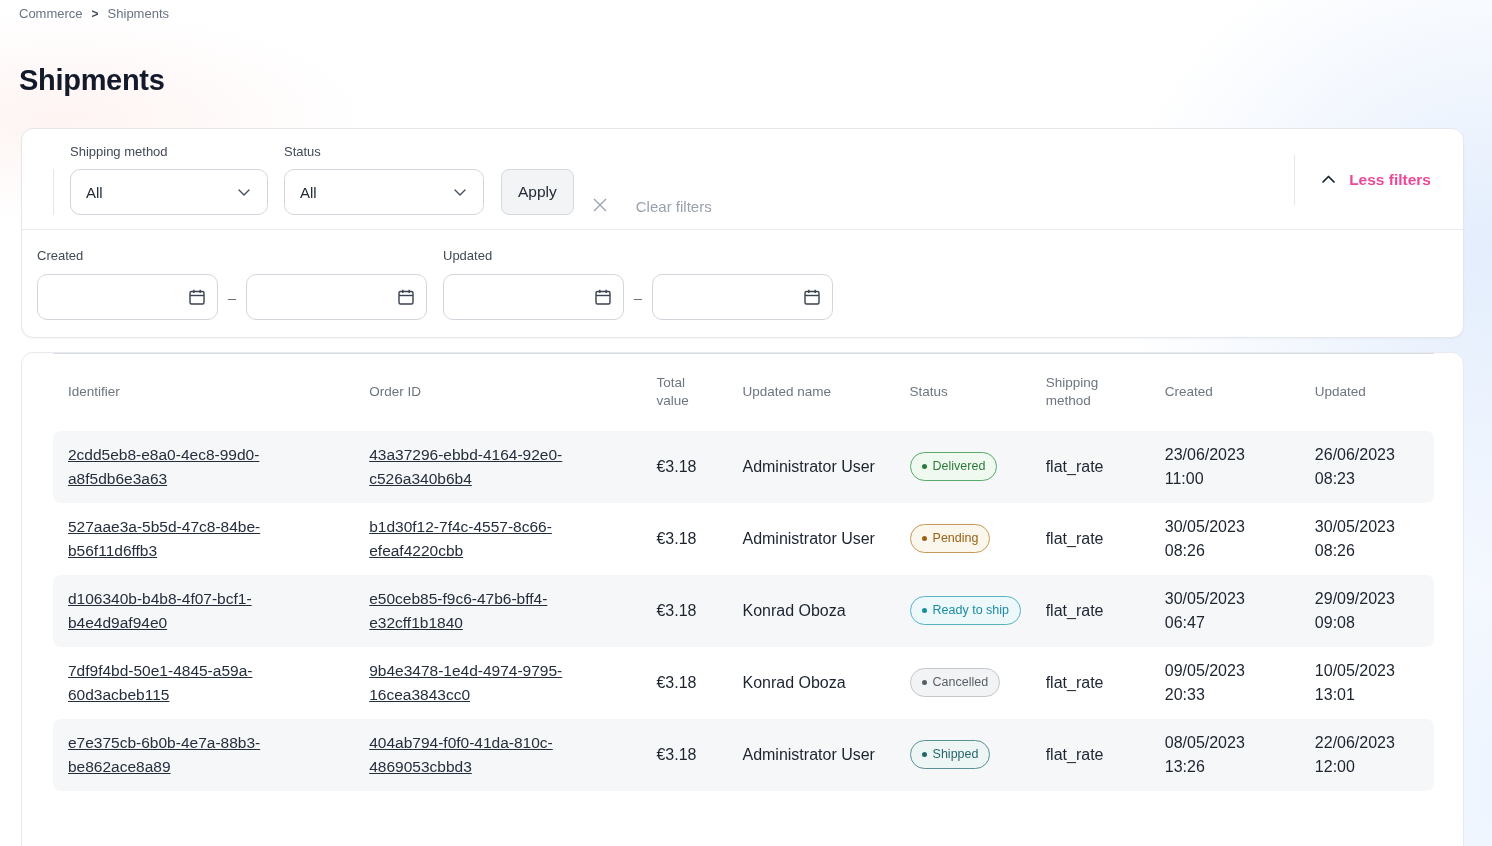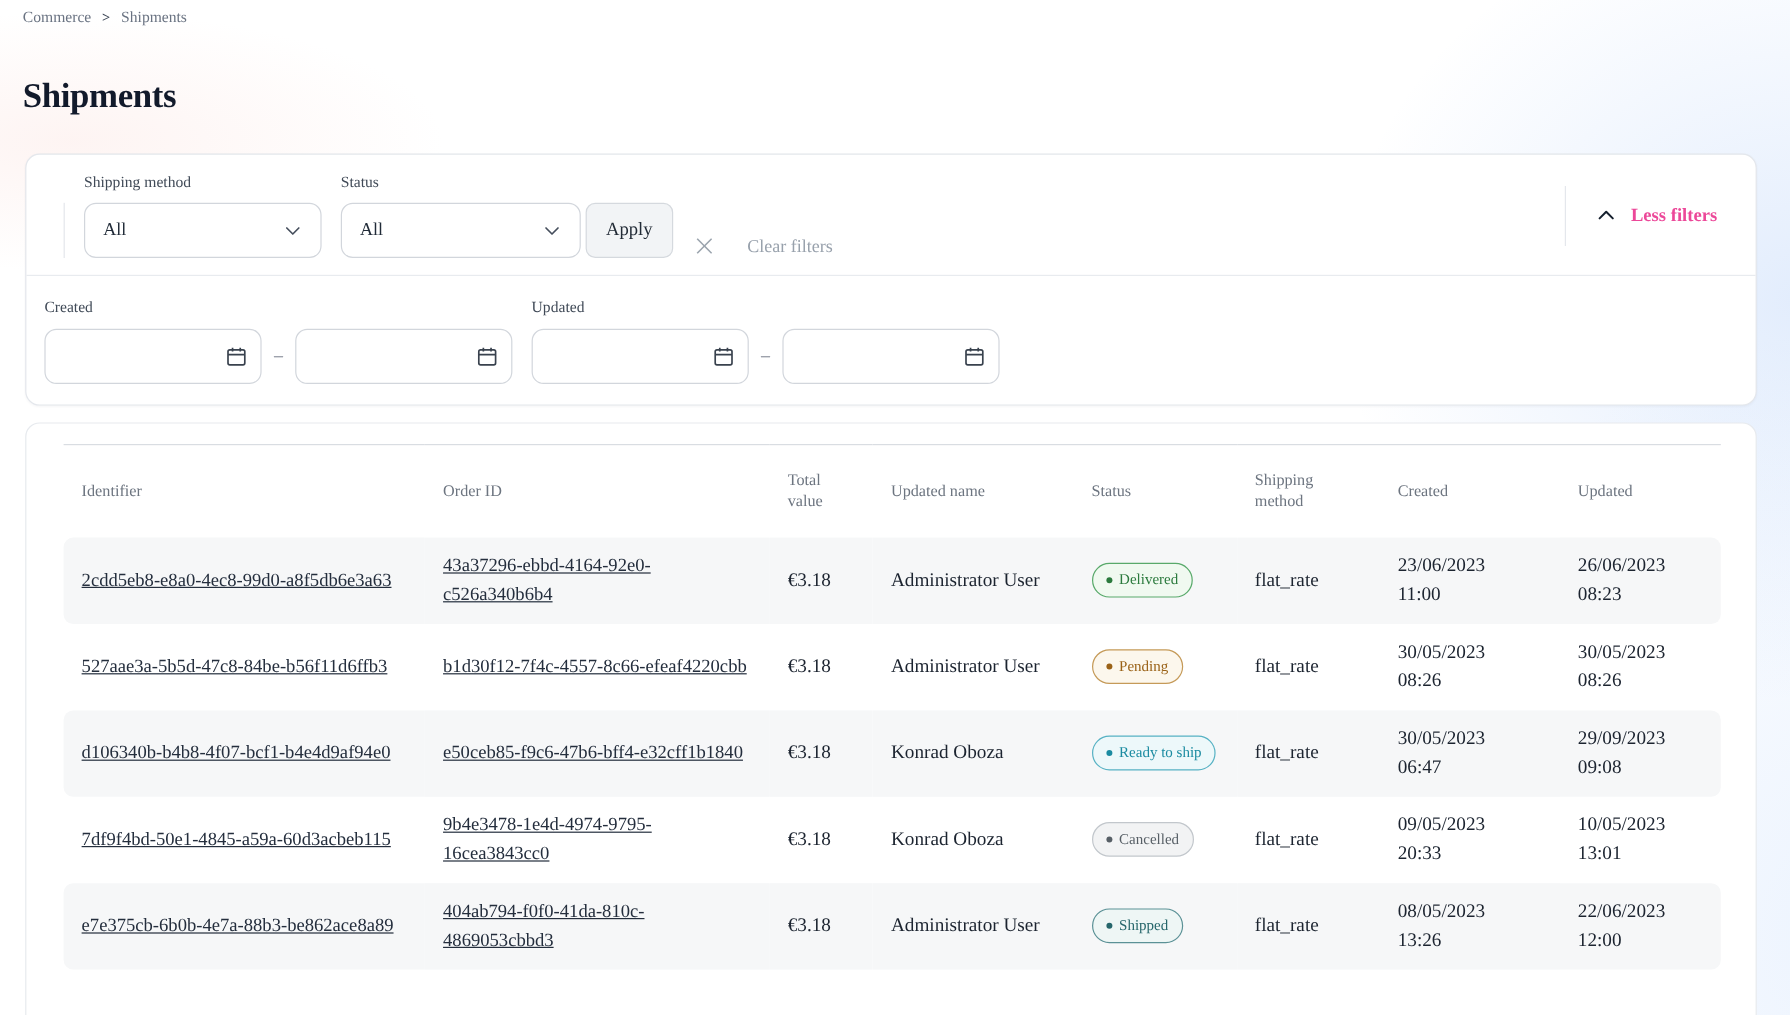--- a/index.html
+++ b/index.html
@@ -8,7 +8,7 @@
     font-family:"Liberation Sans","DejaVu Sans",sans-serif;
     background:#ffffff; color:#1c2430; overflow:hidden;
   }
-  .page { position:relative; width:1492px; height:846px; overflow:hidden;font-family:Liberation Serif, serif; }
+  .page { position:relative; width:1492px; height:846px; overflow:hidden; }
   .page::before {
     content:""; position:absolute; inset:0; pointer-events:none;
     background:

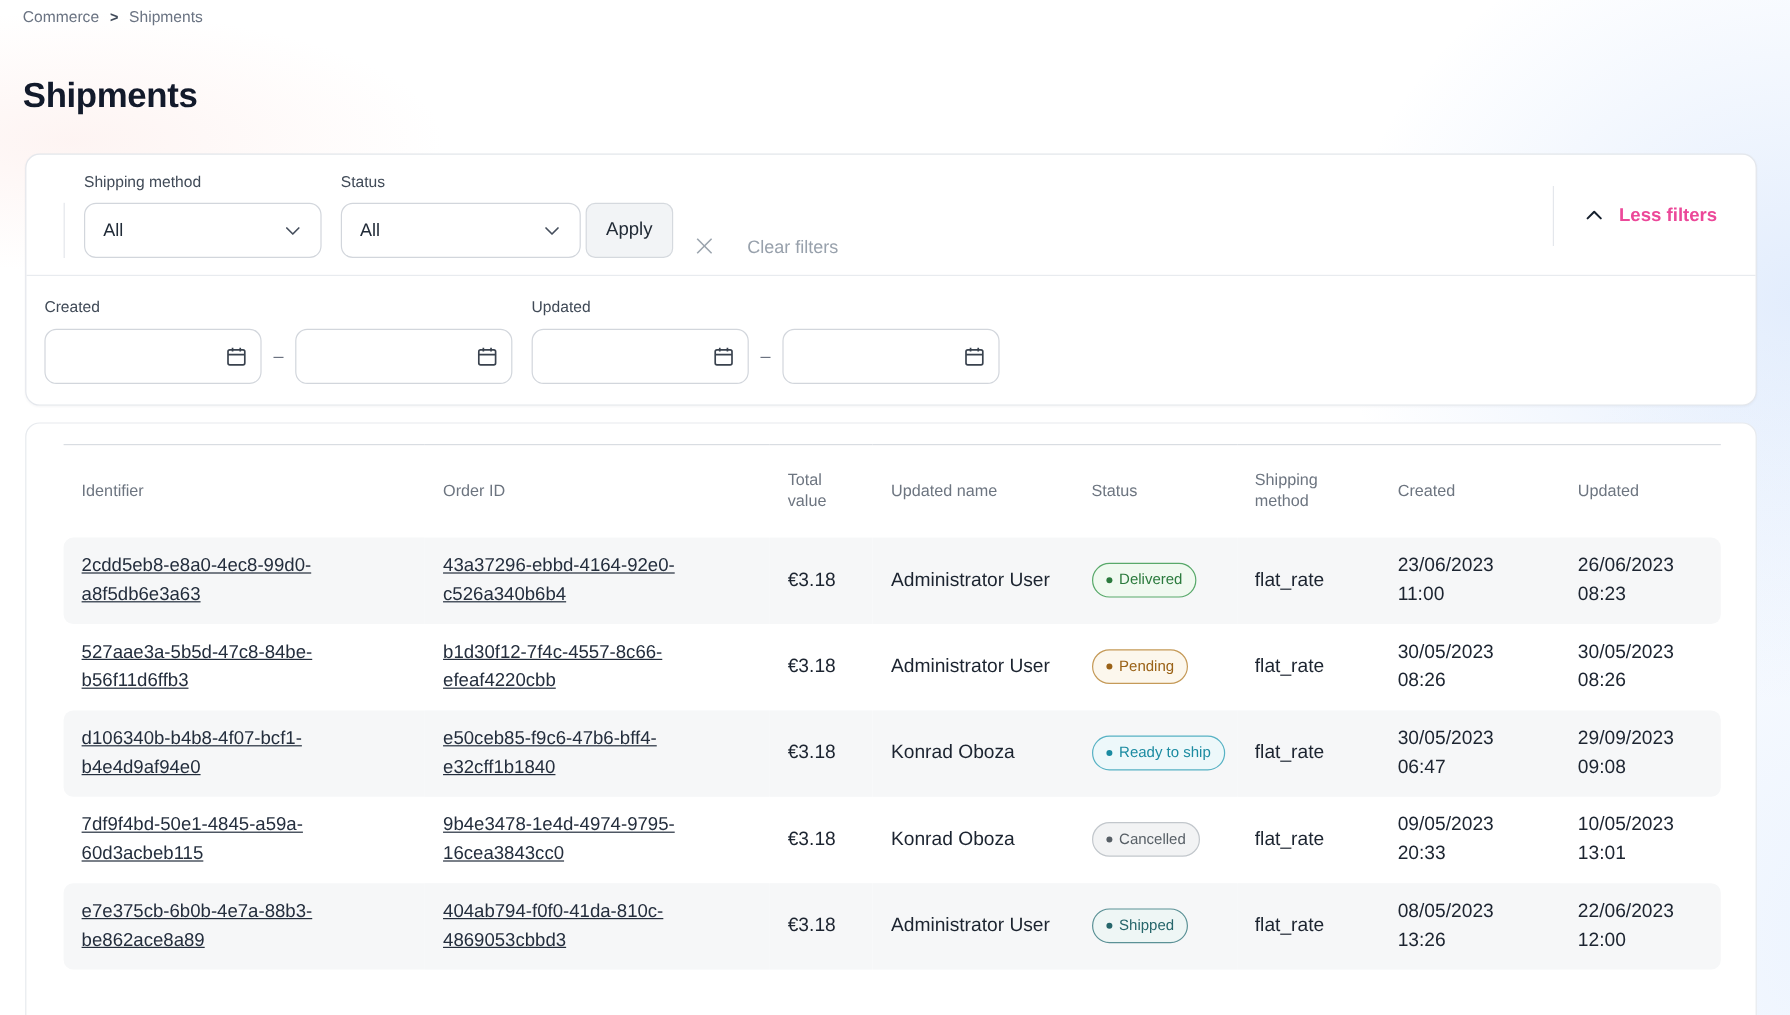--- a/index.html
+++ b/index.html
@@ -47,7 +47,7 @@
     display:flex; align-items:center; justify-content:space-between;
     padding:0 15px; font-size:15px; color:#212b38; cursor:pointer; background:#fff; }
   .fgroup + .fgroup { margin-left:16px; }
-  .apply-btn { margin-left:4px; height:46px; padding:0 16px; background:#f2f4f6;
+  .apply-btn { margin-left:17px; height:46px; padding:0 16px; background:#f2f4f6;
     border:1px solid #d5d9de; border-radius:8px; font-size:15.5px; color:#222b36;
     font-family:inherit; cursor:pointer; }
   .clear-btn { margin-left:16px; height:46px; display:flex; align-items:flex-end; gap:26px;

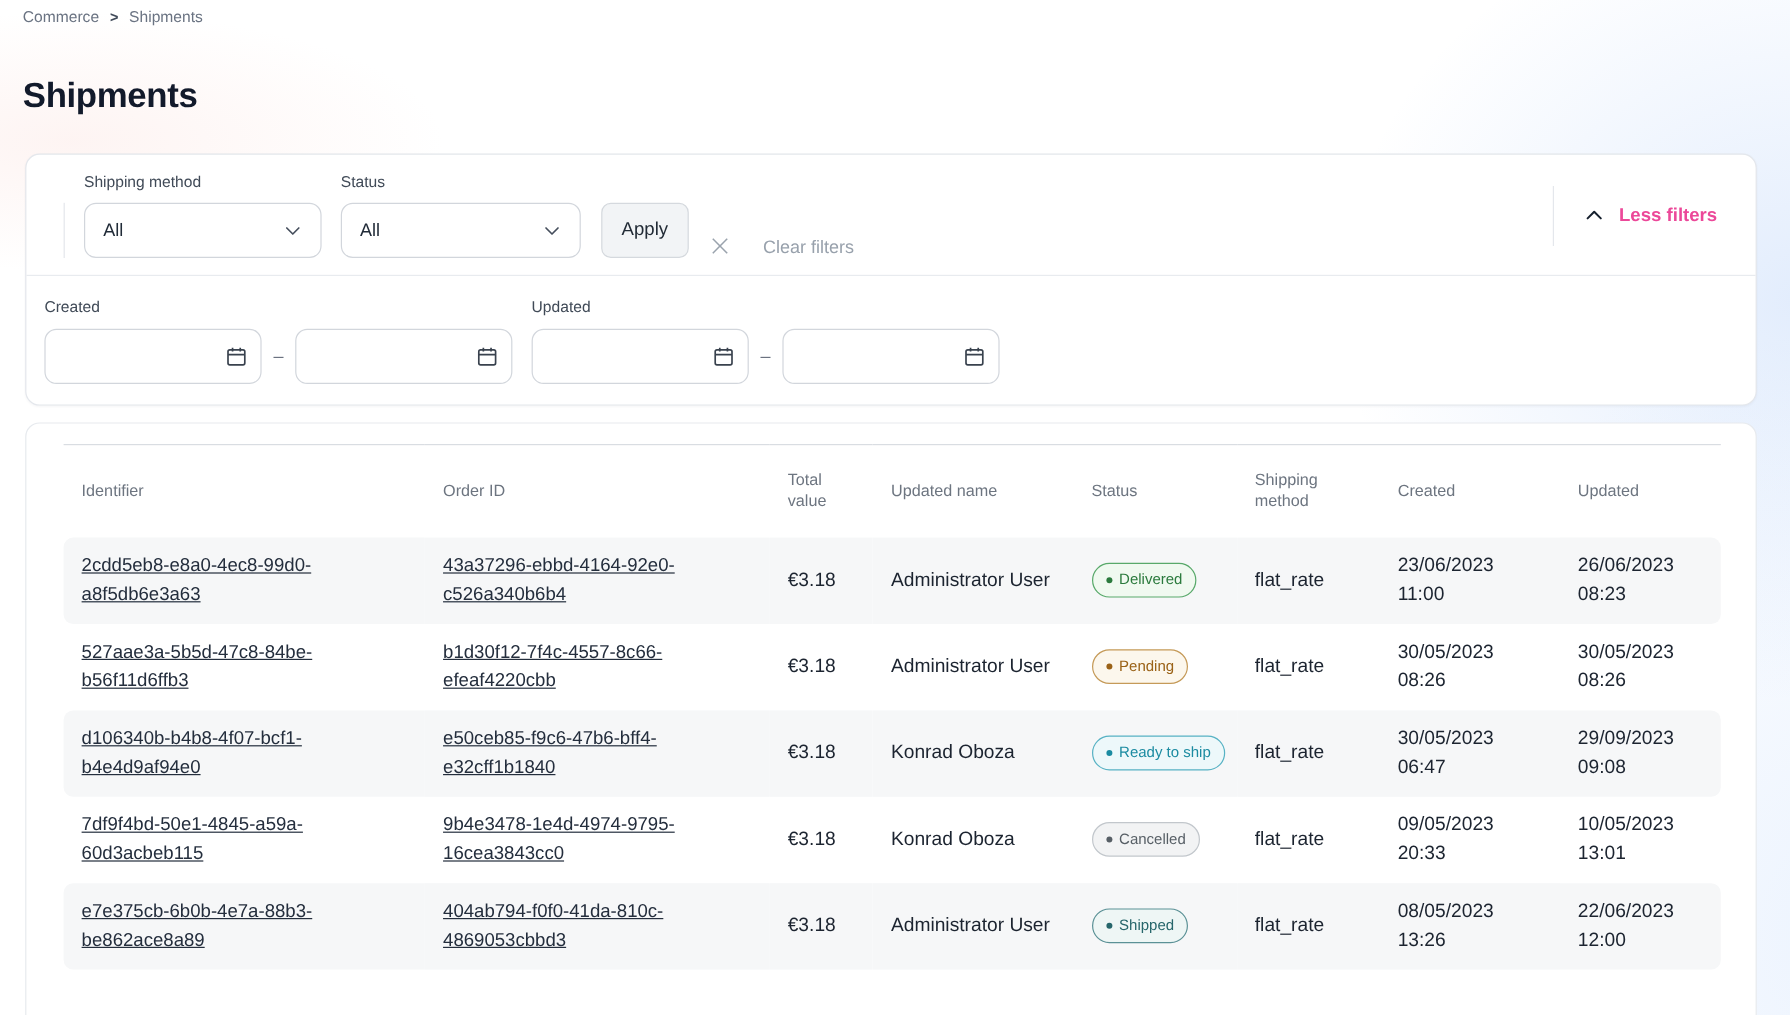--- a/index.html
+++ b/index.html
@@ -74,7 +74,7 @@
   .list-card { position:absolute; left:21px; top:352px; width:1443px; height:520px;
     background:#fff; border:1px solid #e7eaee; border-radius:12px; padding:0 31px; }
   .list-title { padding-top:15px; font-size:17px; font-weight:700; color:#10151d; }
-  table { width:1381px; border-collapse:collapse; table-layout:fixed; margin-top:17px;
+  table { width:1381px; border-collapse:collapse; table-layout:fixed; 
     border-top:1px solid #d9dde2; }
   col.c-ident { width:301px; } col.c-order { width:287px; } col.c-total { width:86px; }
   col.c-cust  { width:167px; } col.c-status { width:136px; } col.c-ship { width:119px; }

